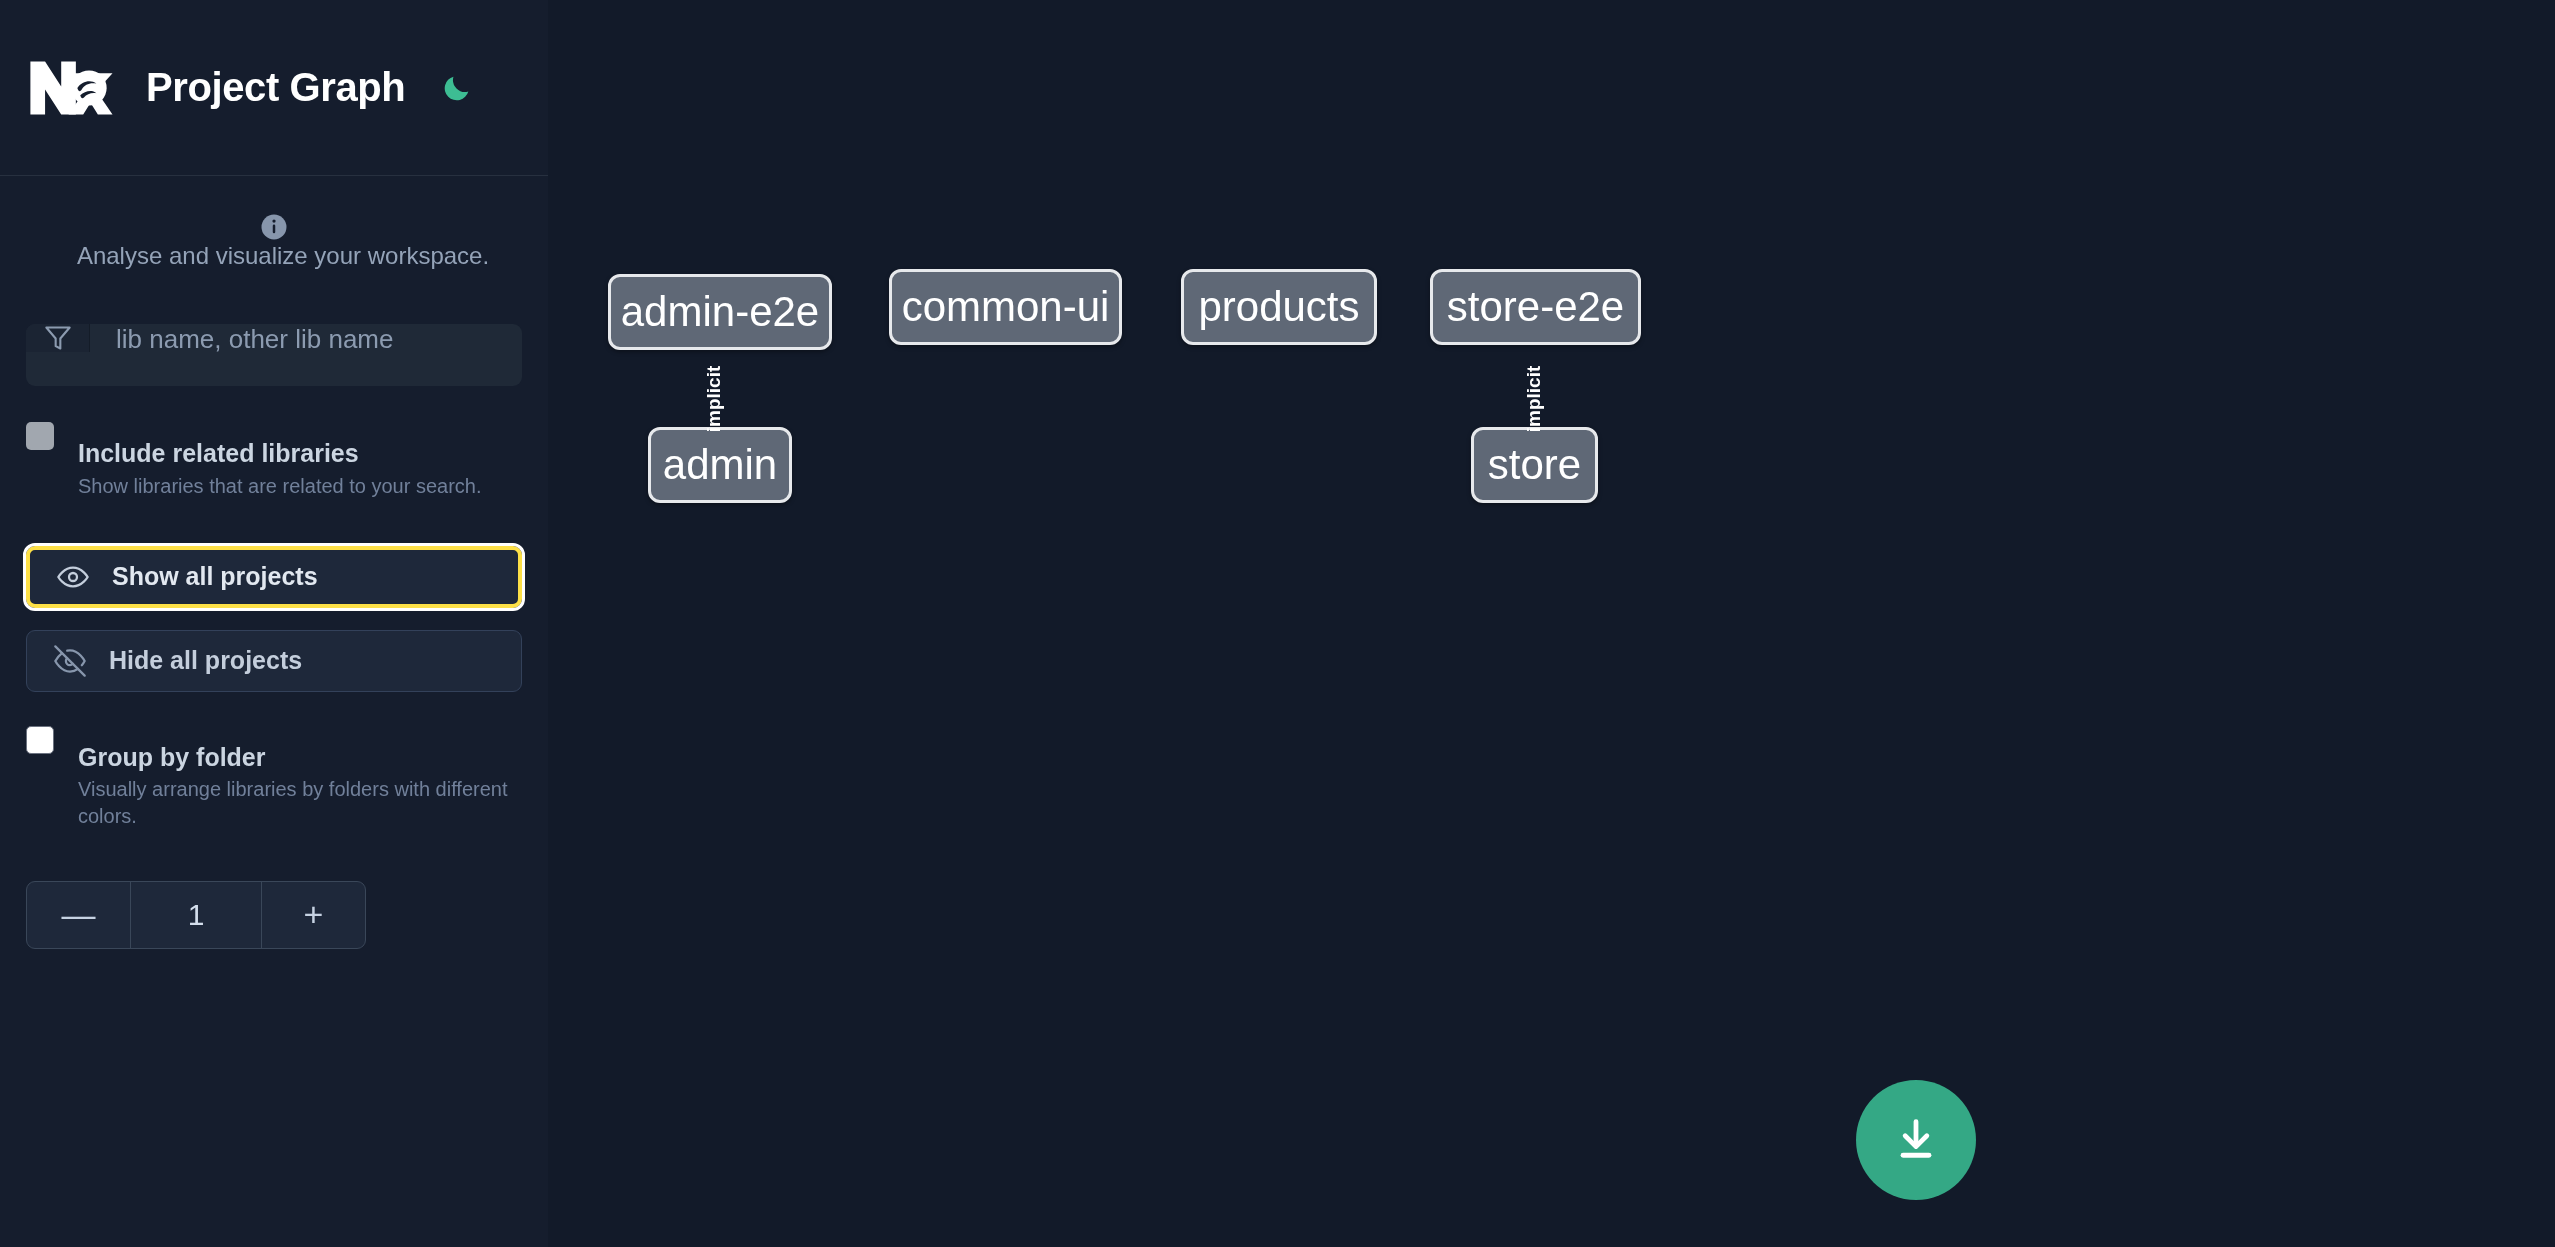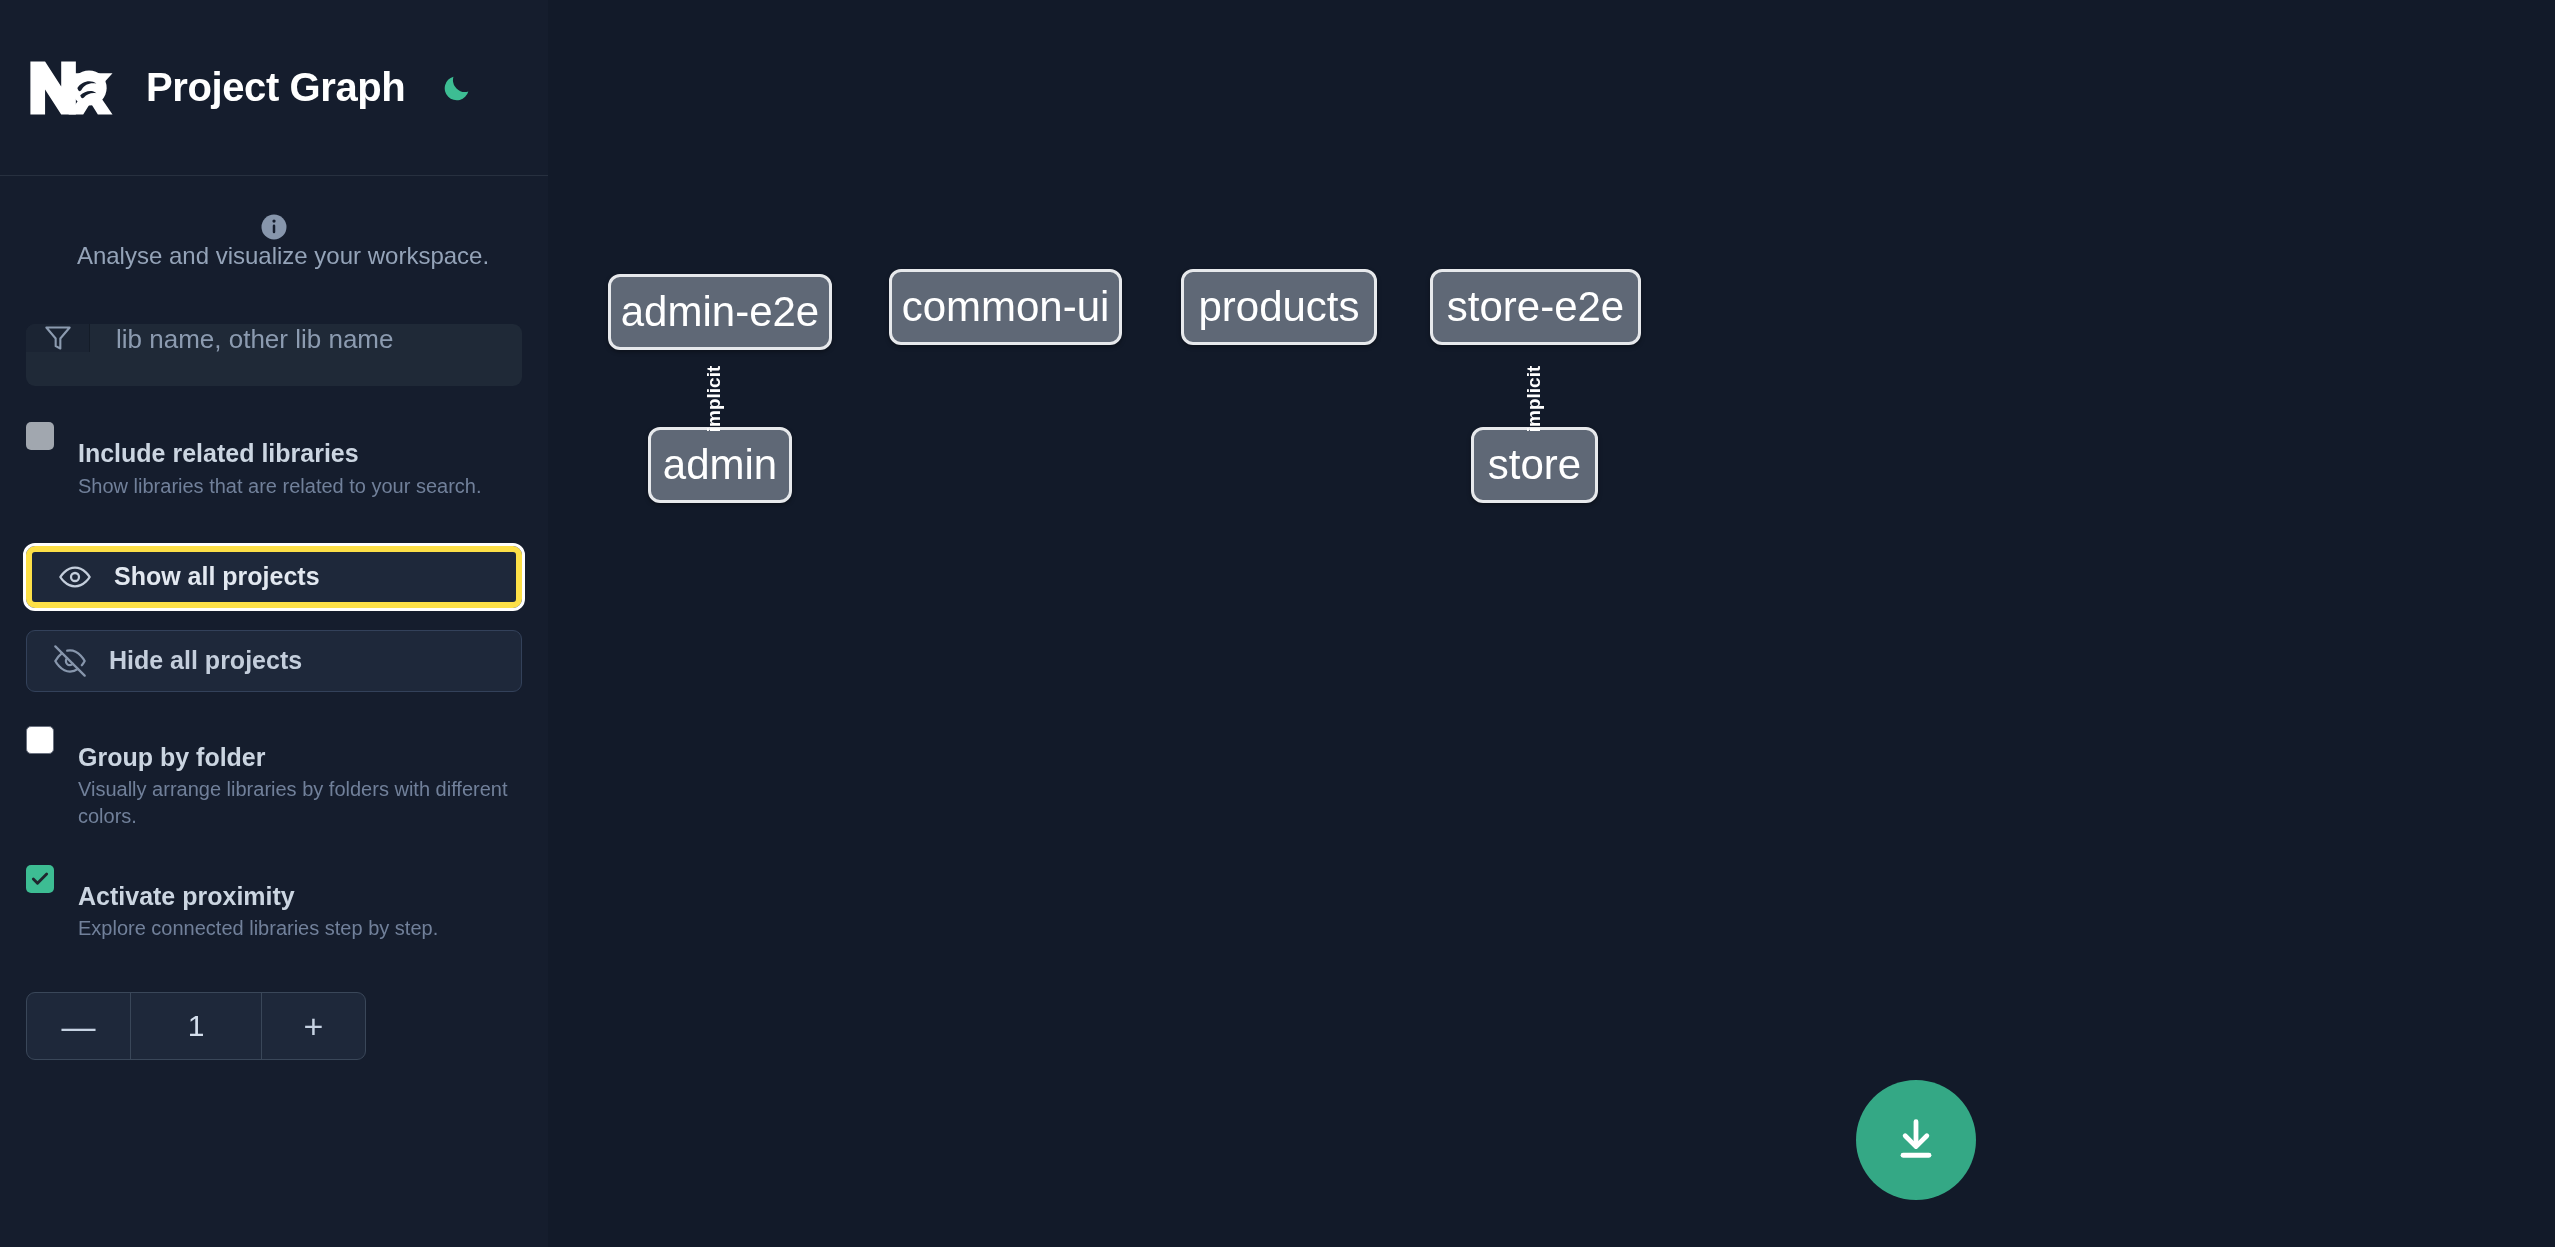--- a/index.html
+++ b/index.html
@@ -183,7 +183,7 @@
   }
 
   .action-btn.focused {
-    border: 6px solid #fde047;
+    border: 4px solid #fde047;
     outline: 3px solid #FFFFFF;
     outline-offset: 0px;
   }

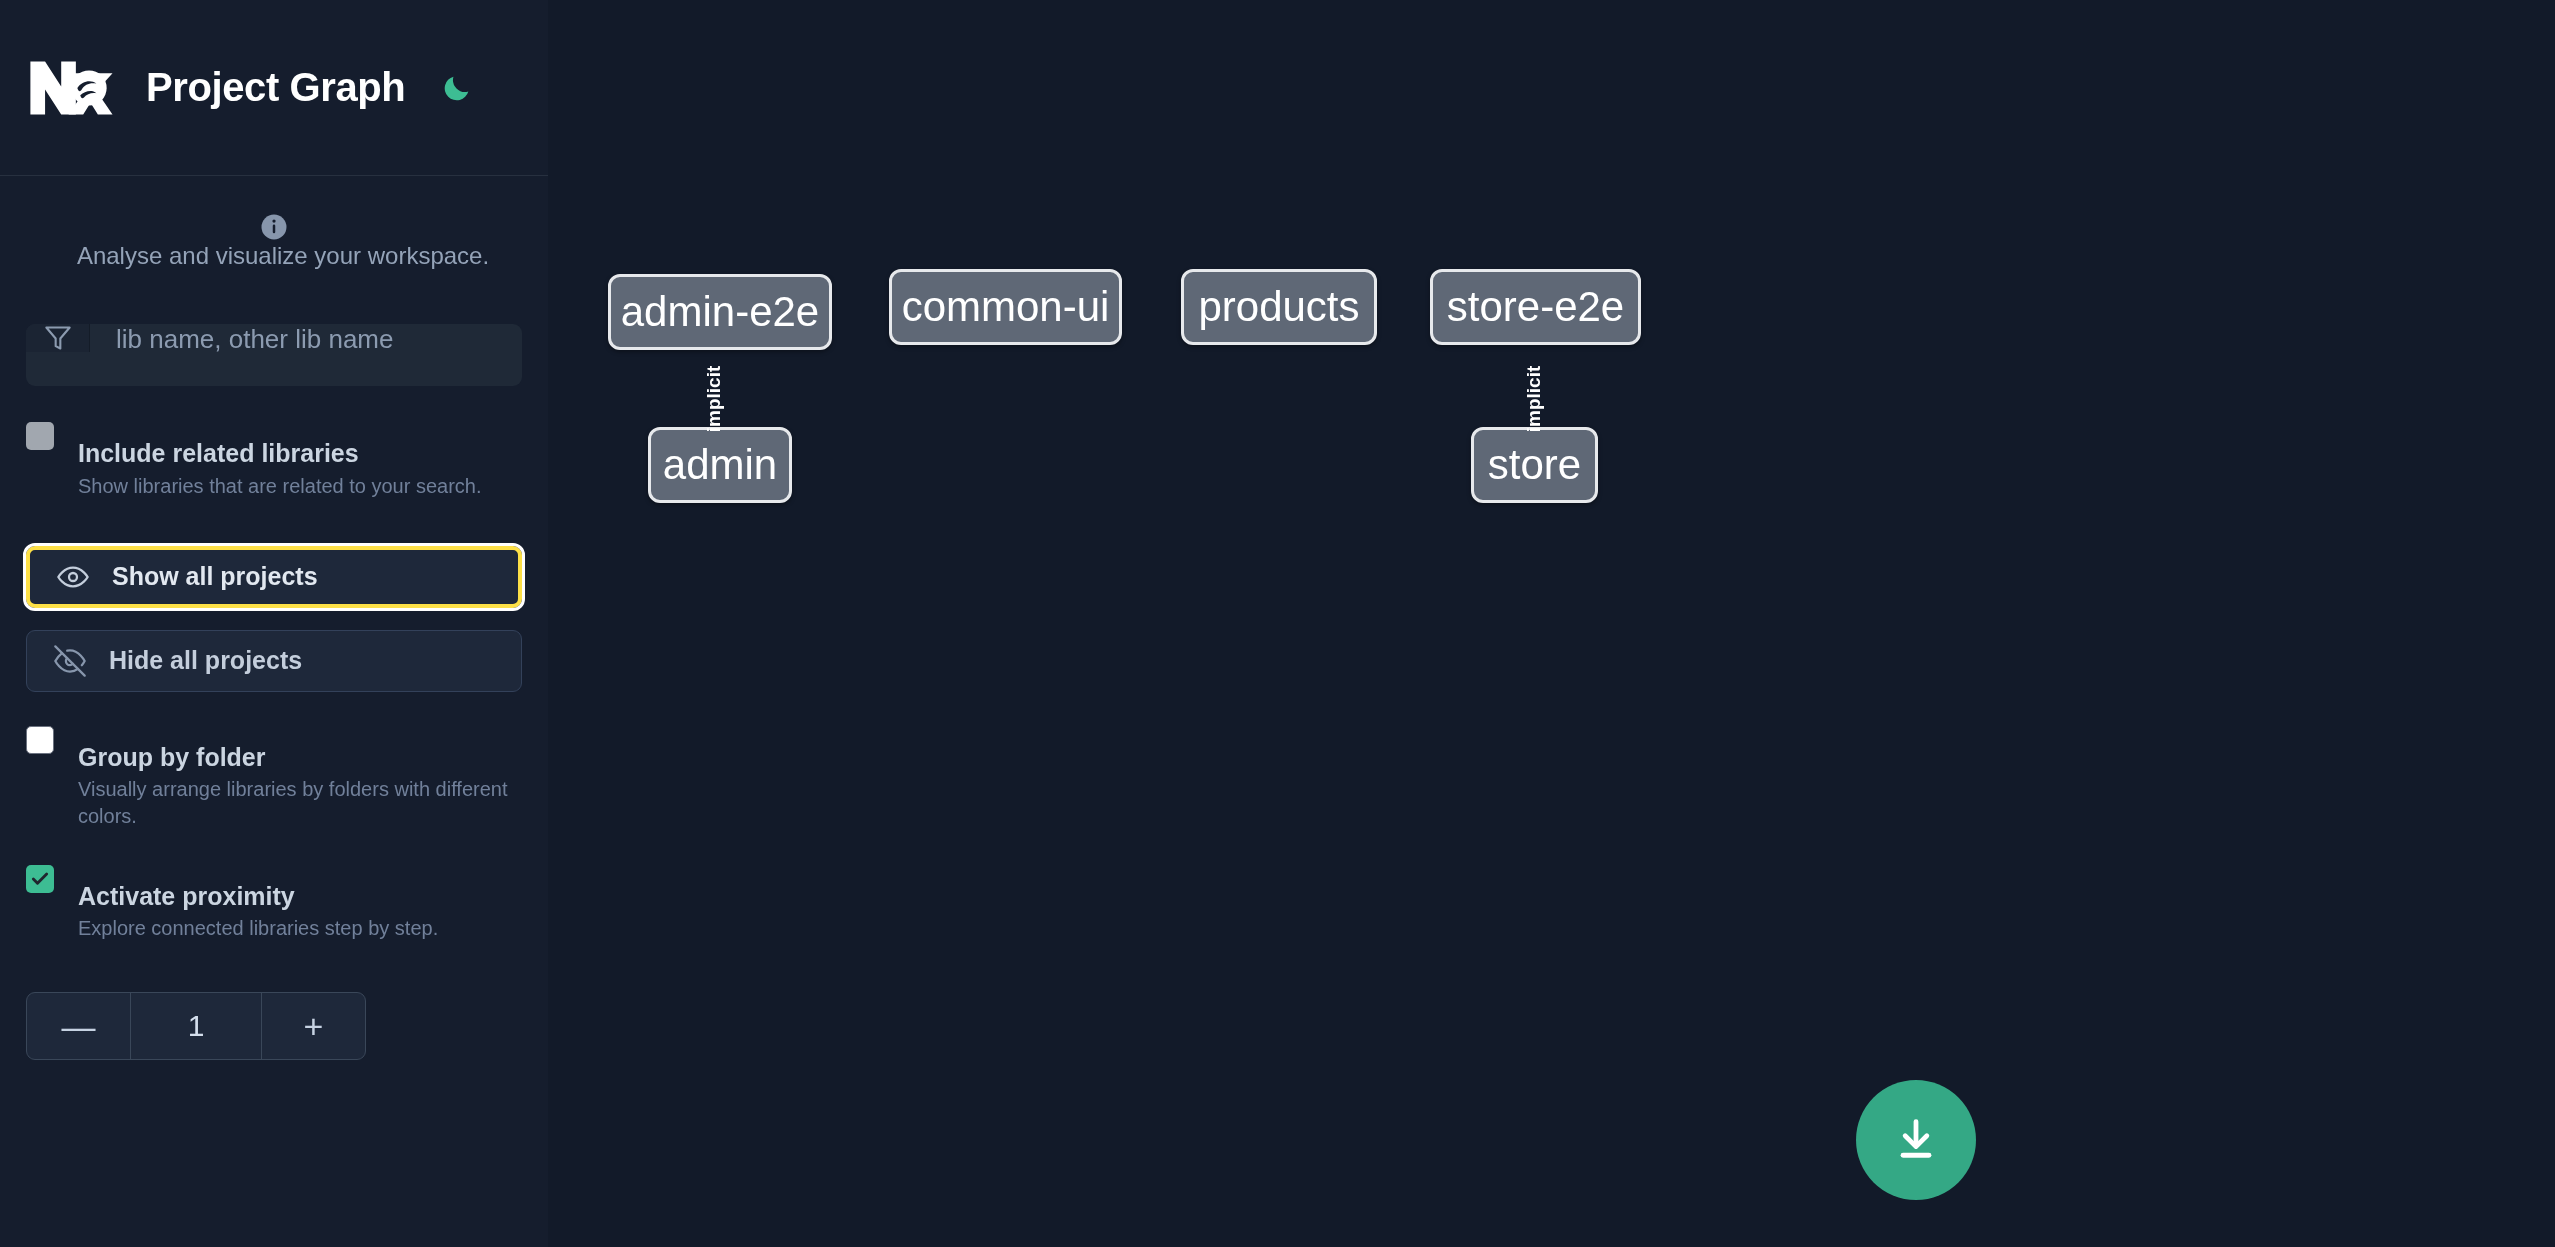--- a/index.html
+++ b/index.html
@@ -398,17 +398,6 @@
         </div>
       </div>
 
-      <div class="check-block tight">
-        <span class="cb green">
-          <svg width="22" height="20" viewBox="0 0 24 24" fill="none" stroke="#20262E" stroke-width="3.4" stroke-linecap="round" stroke-linejoin="round" xmlns="http://www.w3.org/2000/svg">
-            <polyline points="20 6 9 17 4 12"></polyline>
-          </svg>
-        </span>
-        <div class="check-text">
-          <div class="check-label">Activate proximity</div>
-          <div class="check-desc">Explore connected libraries step by step.</div>
-        </div>
-      </div>
 
       <div class="stepper-wrap">
         <div class="stepper">

